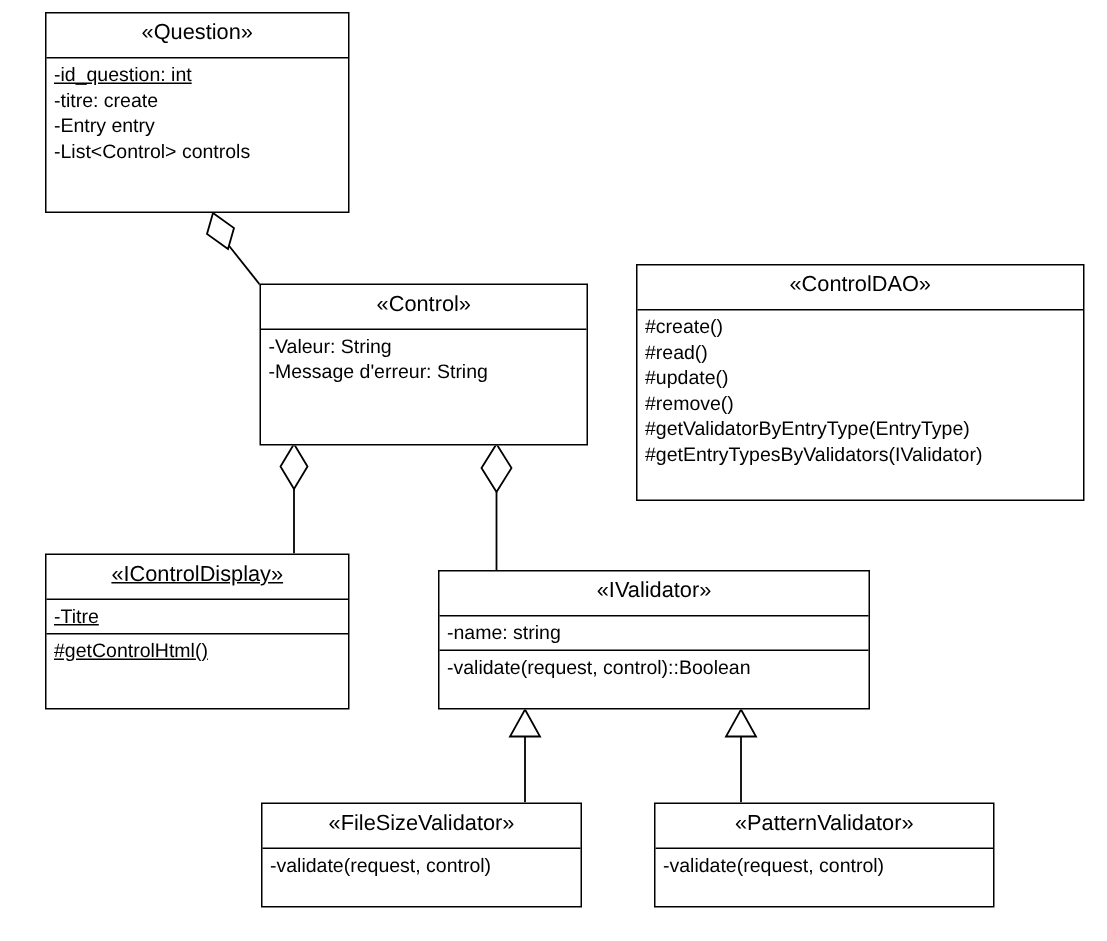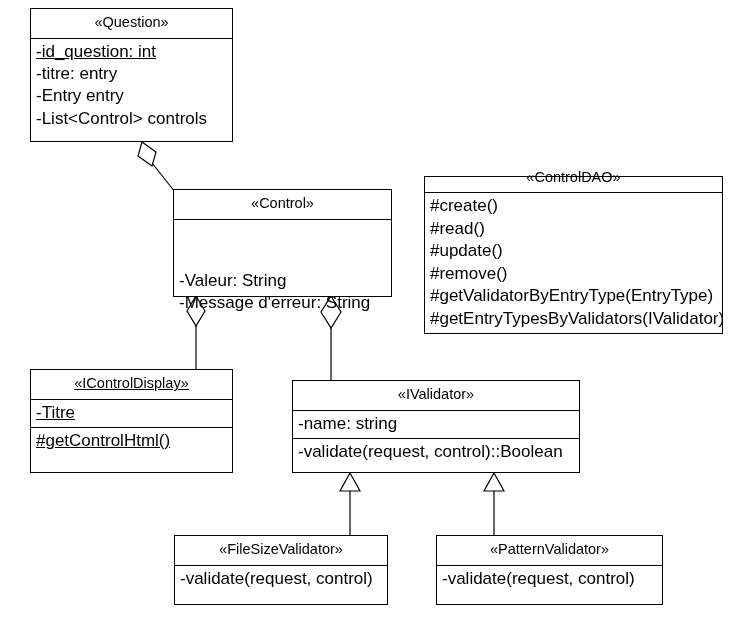--- a/index.html
+++ b/index.html
@@ -57,7 +57,7 @@
   }
   .compartment {
     padding: 2px 4px 3px 4px;
-    font-size: 17px;
+    font-size: 13px;
     line-height: 1.32;
     flex: 0 0 auto;
   }

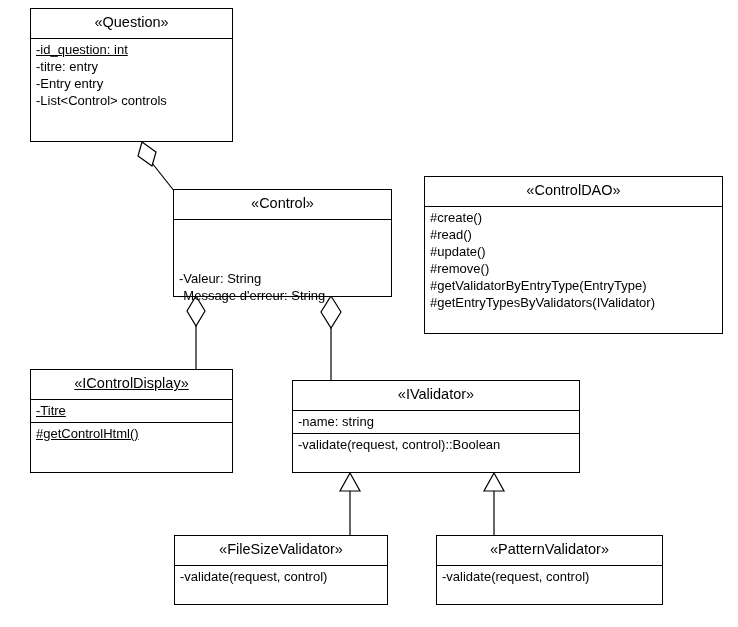--- a/index.html
+++ b/index.html
@@ -112,7 +112,7 @@
     <div class="class-name">«Question»</div>
     <div class="compartment grow">
       <div class="member underline">-id_question: int</div>
-      <div class="member">-titre: entry</div>
+      <div class="member">-titre: create</div>
       <div class="member">-Entry entry</div>
       <div class="member">-List&lt;Control&gt; controls</div>
     </div>

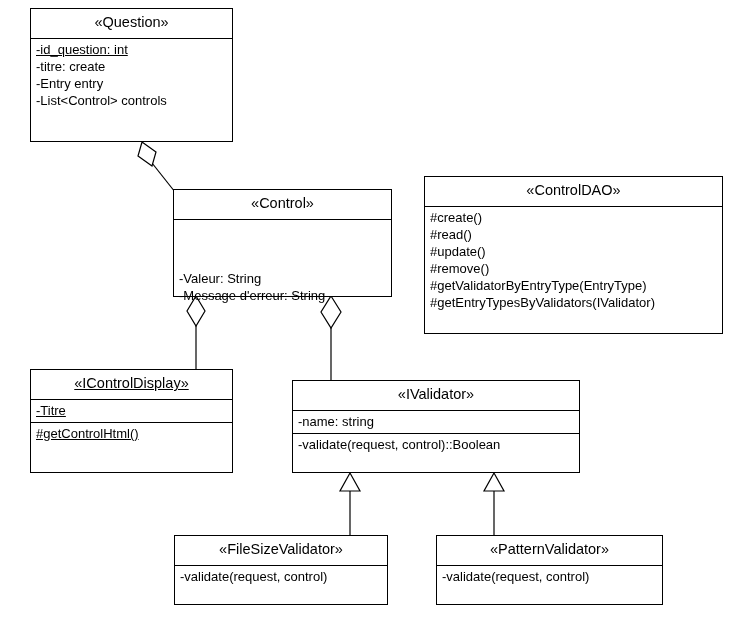--- a/index.html
+++ b/index.html
@@ -118,7 +118,7 @@
     </div>
   </div>
 
-  <div class="uml-class" style="left:173px; top:189px; width:219px; height:108px;gap:48px;">
+  <div class="uml-class" style="left:173px; top:189px; width:219px; height:108px;">
     <div class="class-name">«Control»</div>
     <div class="compartment grow">
       <div class="member">-Valeur: String</div>

